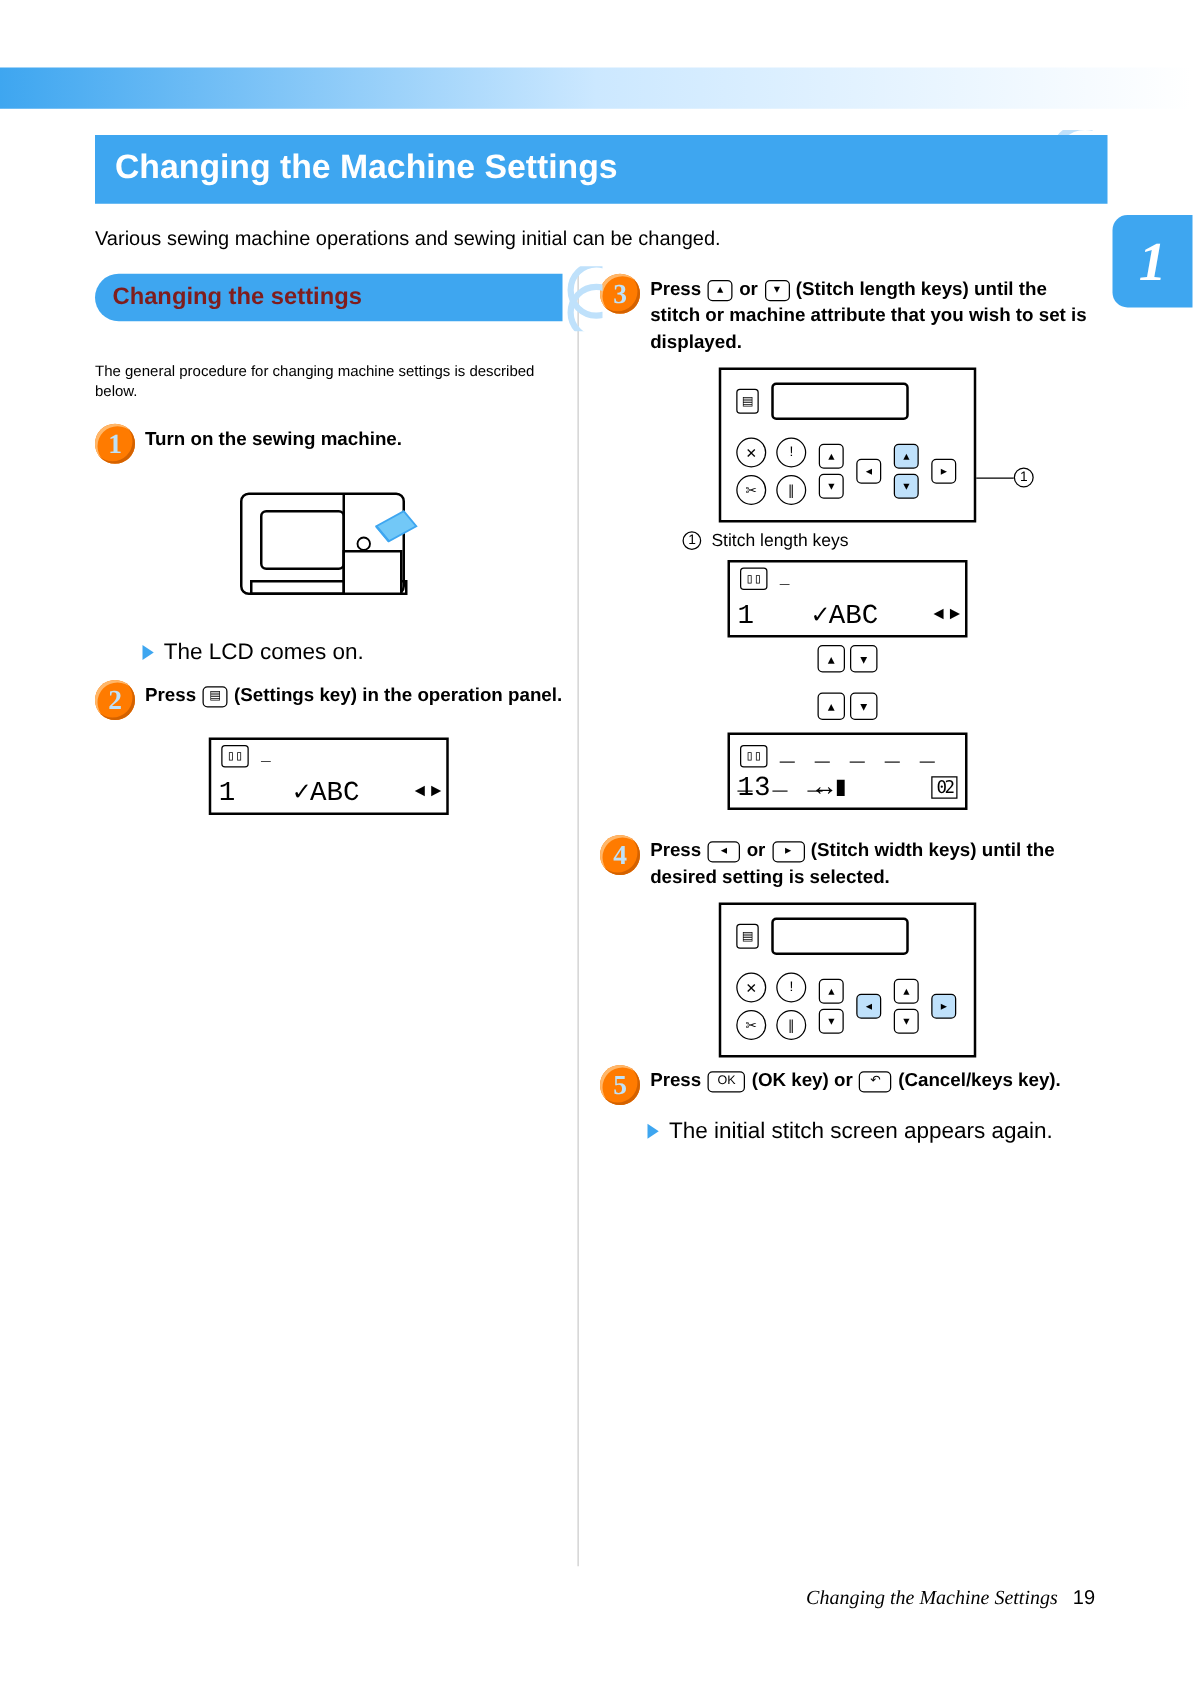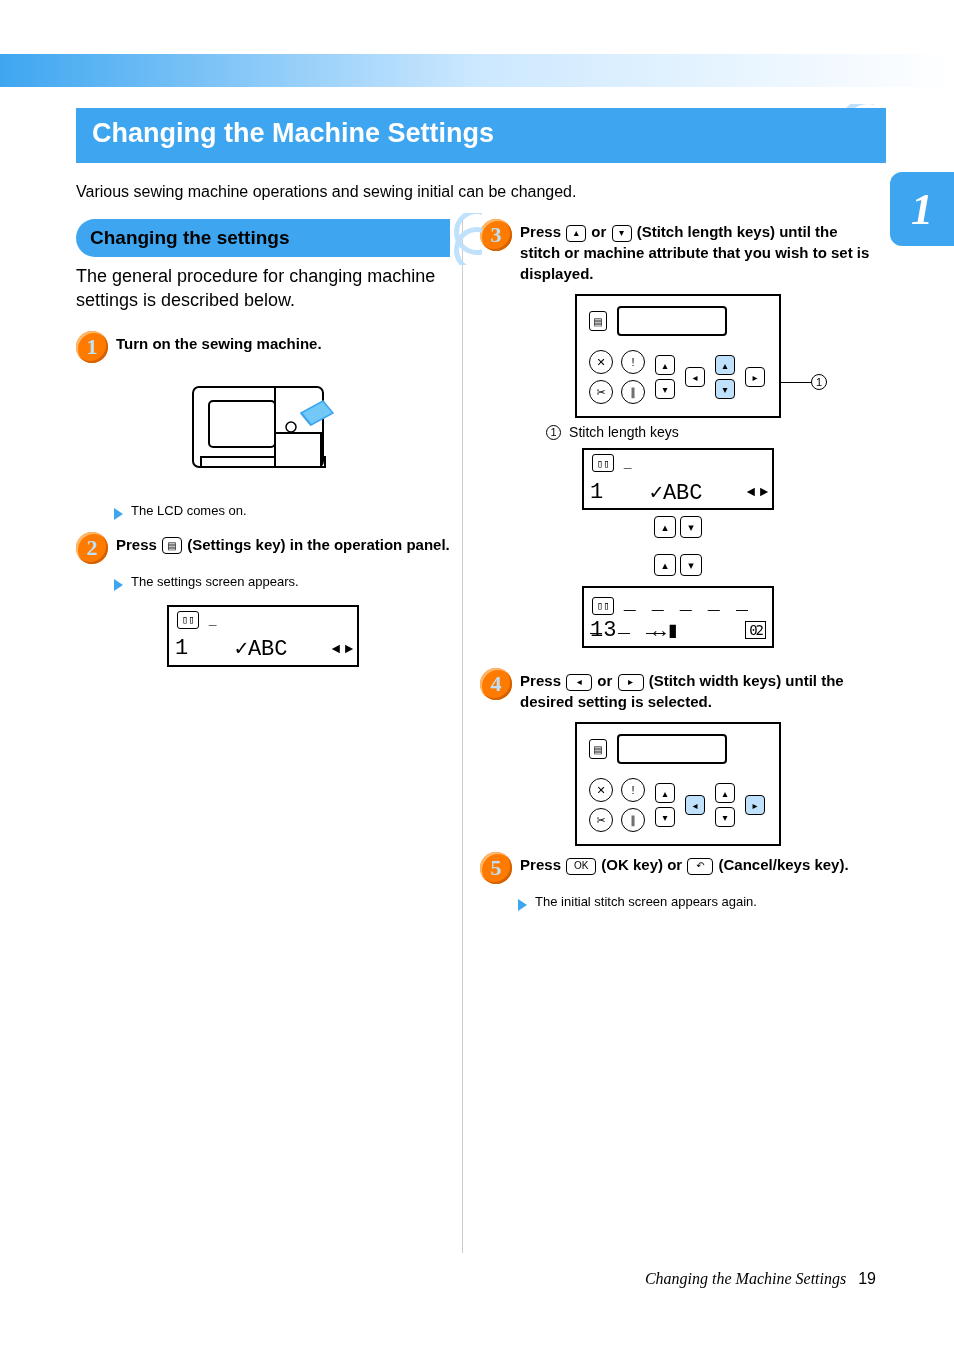--- a/index.html
+++ b/index.html
@@ -79,12 +79,12 @@
   }
   .sub-heading {
     background: #3ea6f0;
-    color: #000000;
+    color: #7f1d1d;
     font-weight: bold;
     font-size: 19px;
     padding: 8px 14px;
     border-radius: 22px 0 0 22px;
-    margin-bottom: 7px;
+    margin-bottom: 32px;
     position: relative;
   }
   .sub-heading .tail {

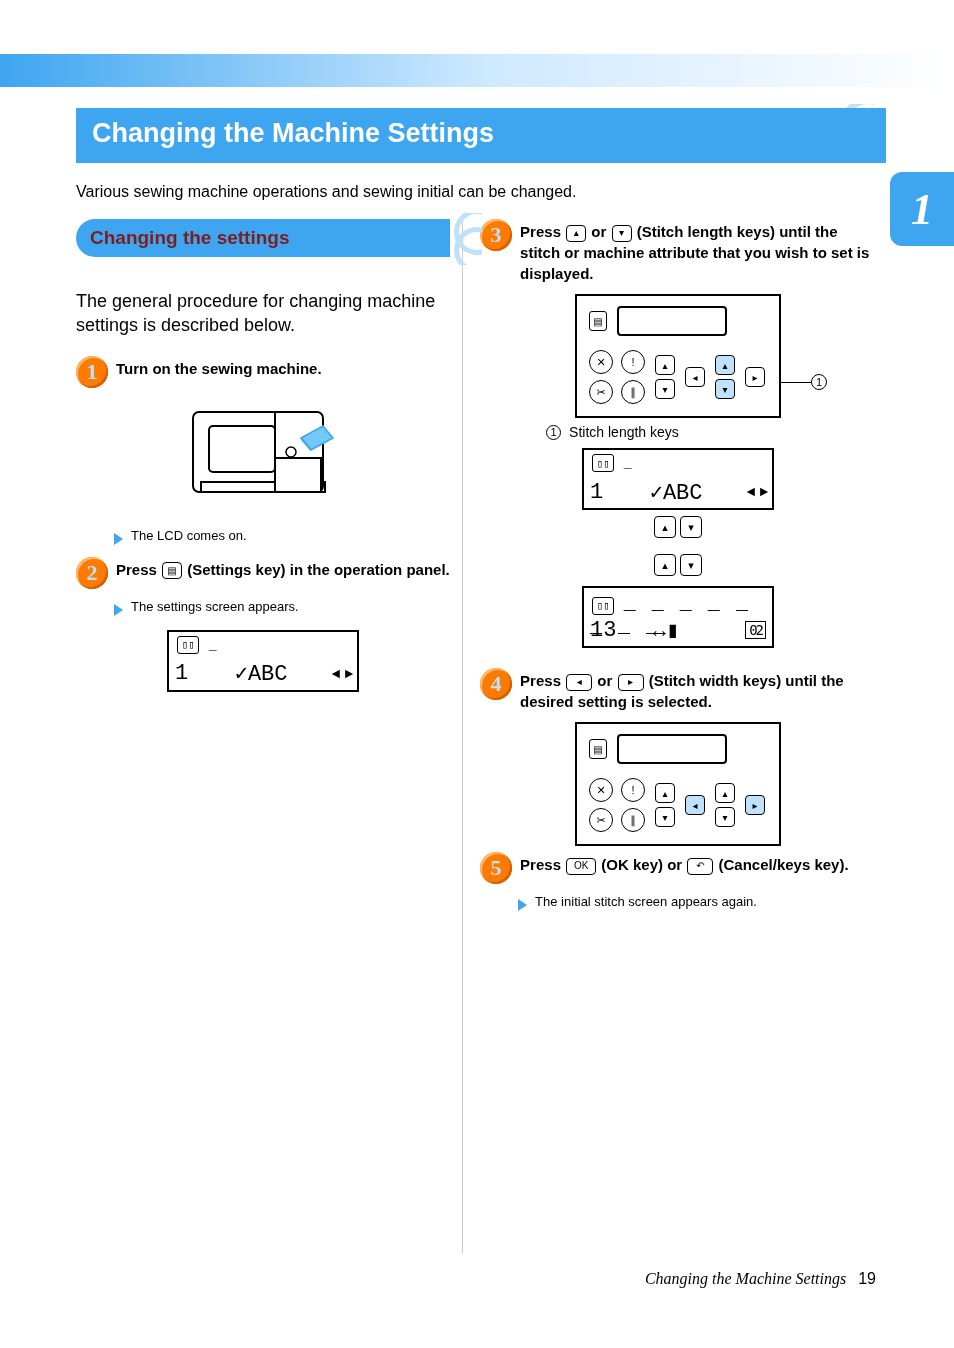--- a/index.html
+++ b/index.html
@@ -104,7 +104,7 @@
   .sub-heading .tail::before { top:-4px; }
   .sub-heading .tail::after { top:14px; }
   .subtext {
-    font-size: 18px;
+    font-size: 12px;
     margin-bottom: 18px;
     line-height: 1.35;
   }

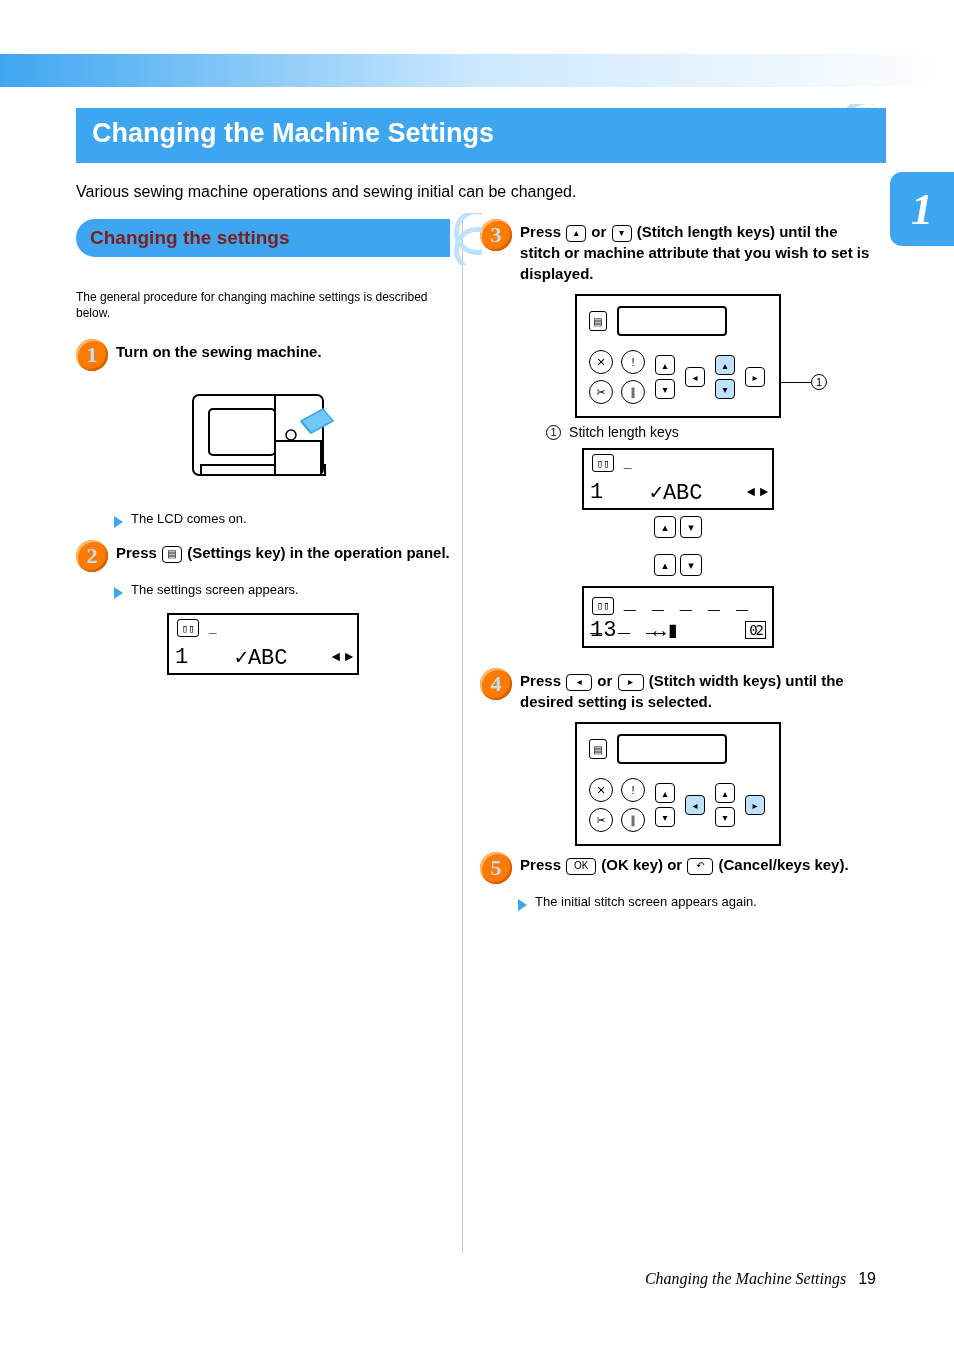--- a/index.html
+++ b/index.html
@@ -163,7 +163,7 @@
     margin-top: 5px;
     flex-shrink: 0;
   }
-  .result-text { font-size: 13px; }
+  .result-text { font-size: 18px; }
 
   .center-img {
     display: flex;

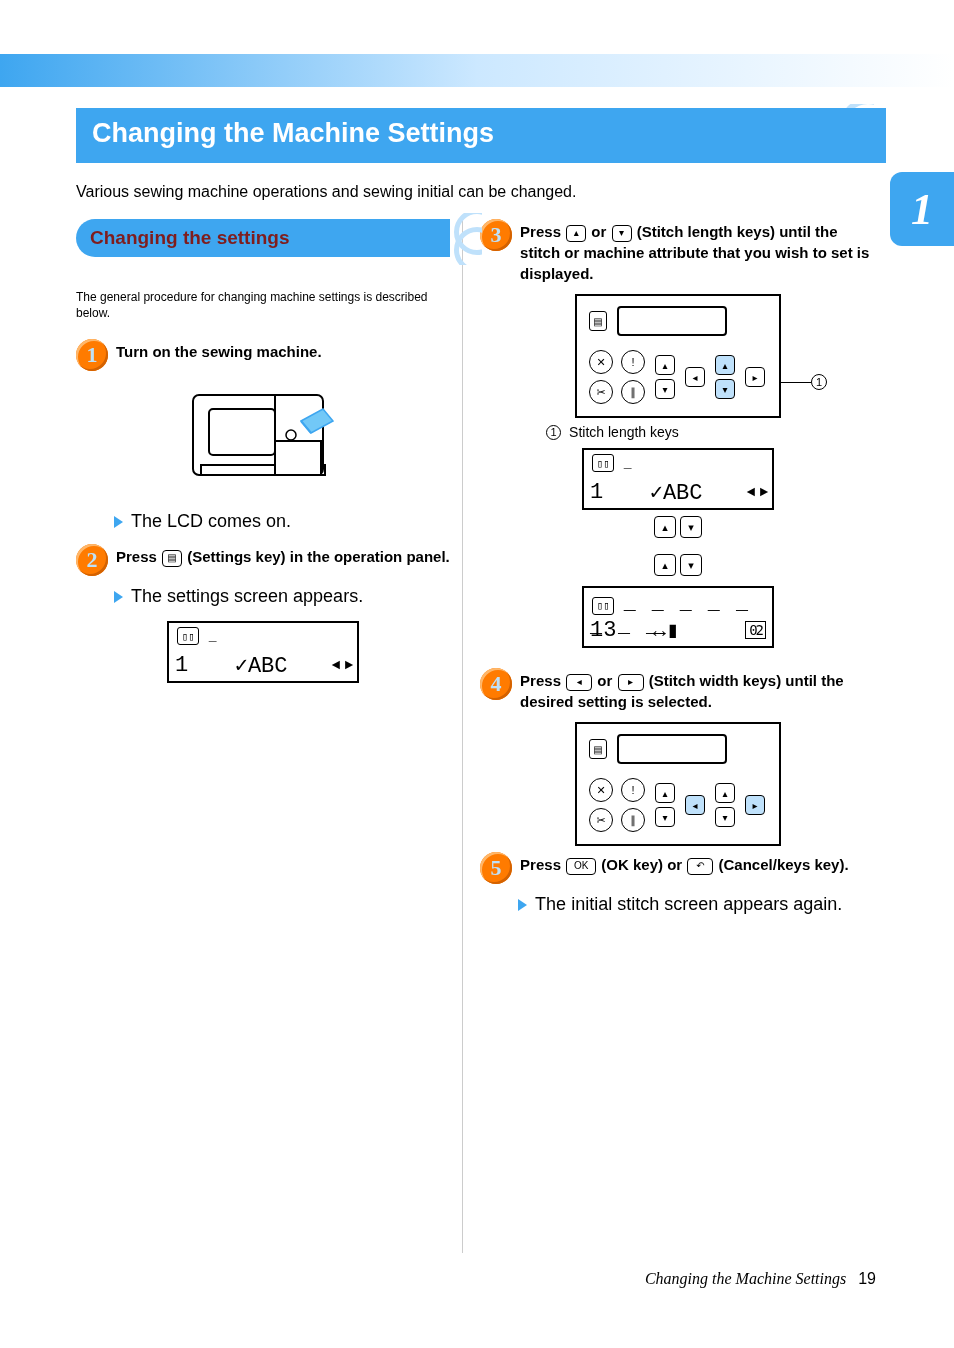--- a/index.html
+++ b/index.html
@@ -297,10 +297,6 @@
           <span>(Settings key)</span>
           <span> in the operation panel.</span>
         </div>
-      </div>
-      <div class="result-line">
-        <div class="blue-tri"></div>
-        <span class="result-text">The settings screen appears.</span>
       </div>
 
       <div class="center-img">

